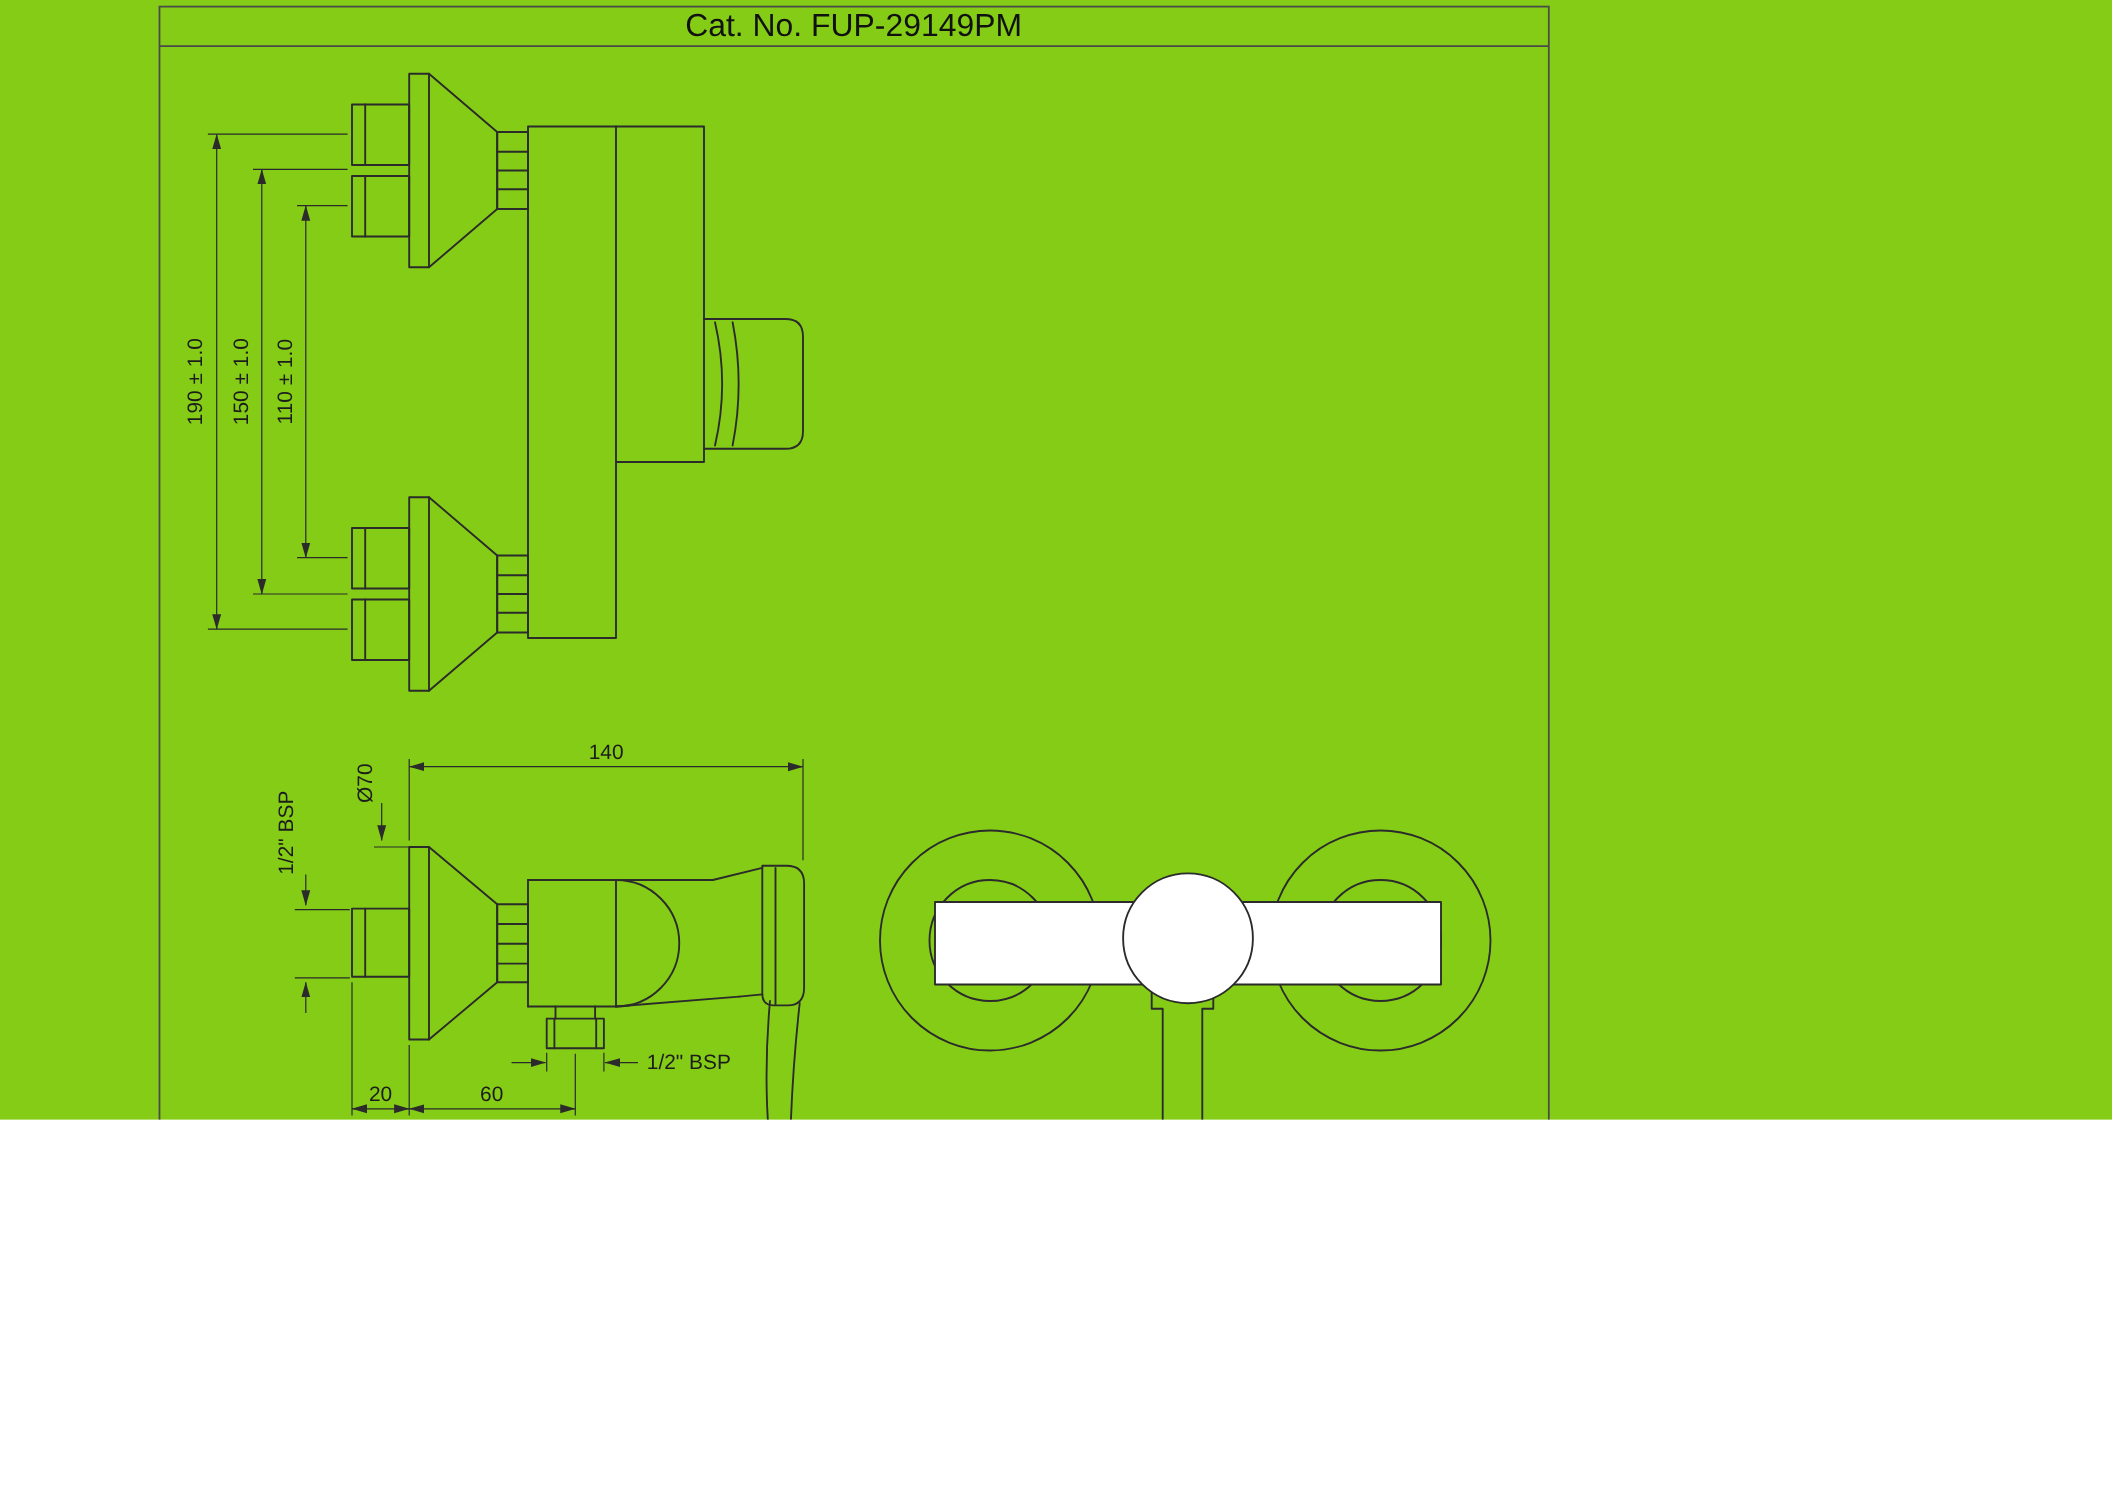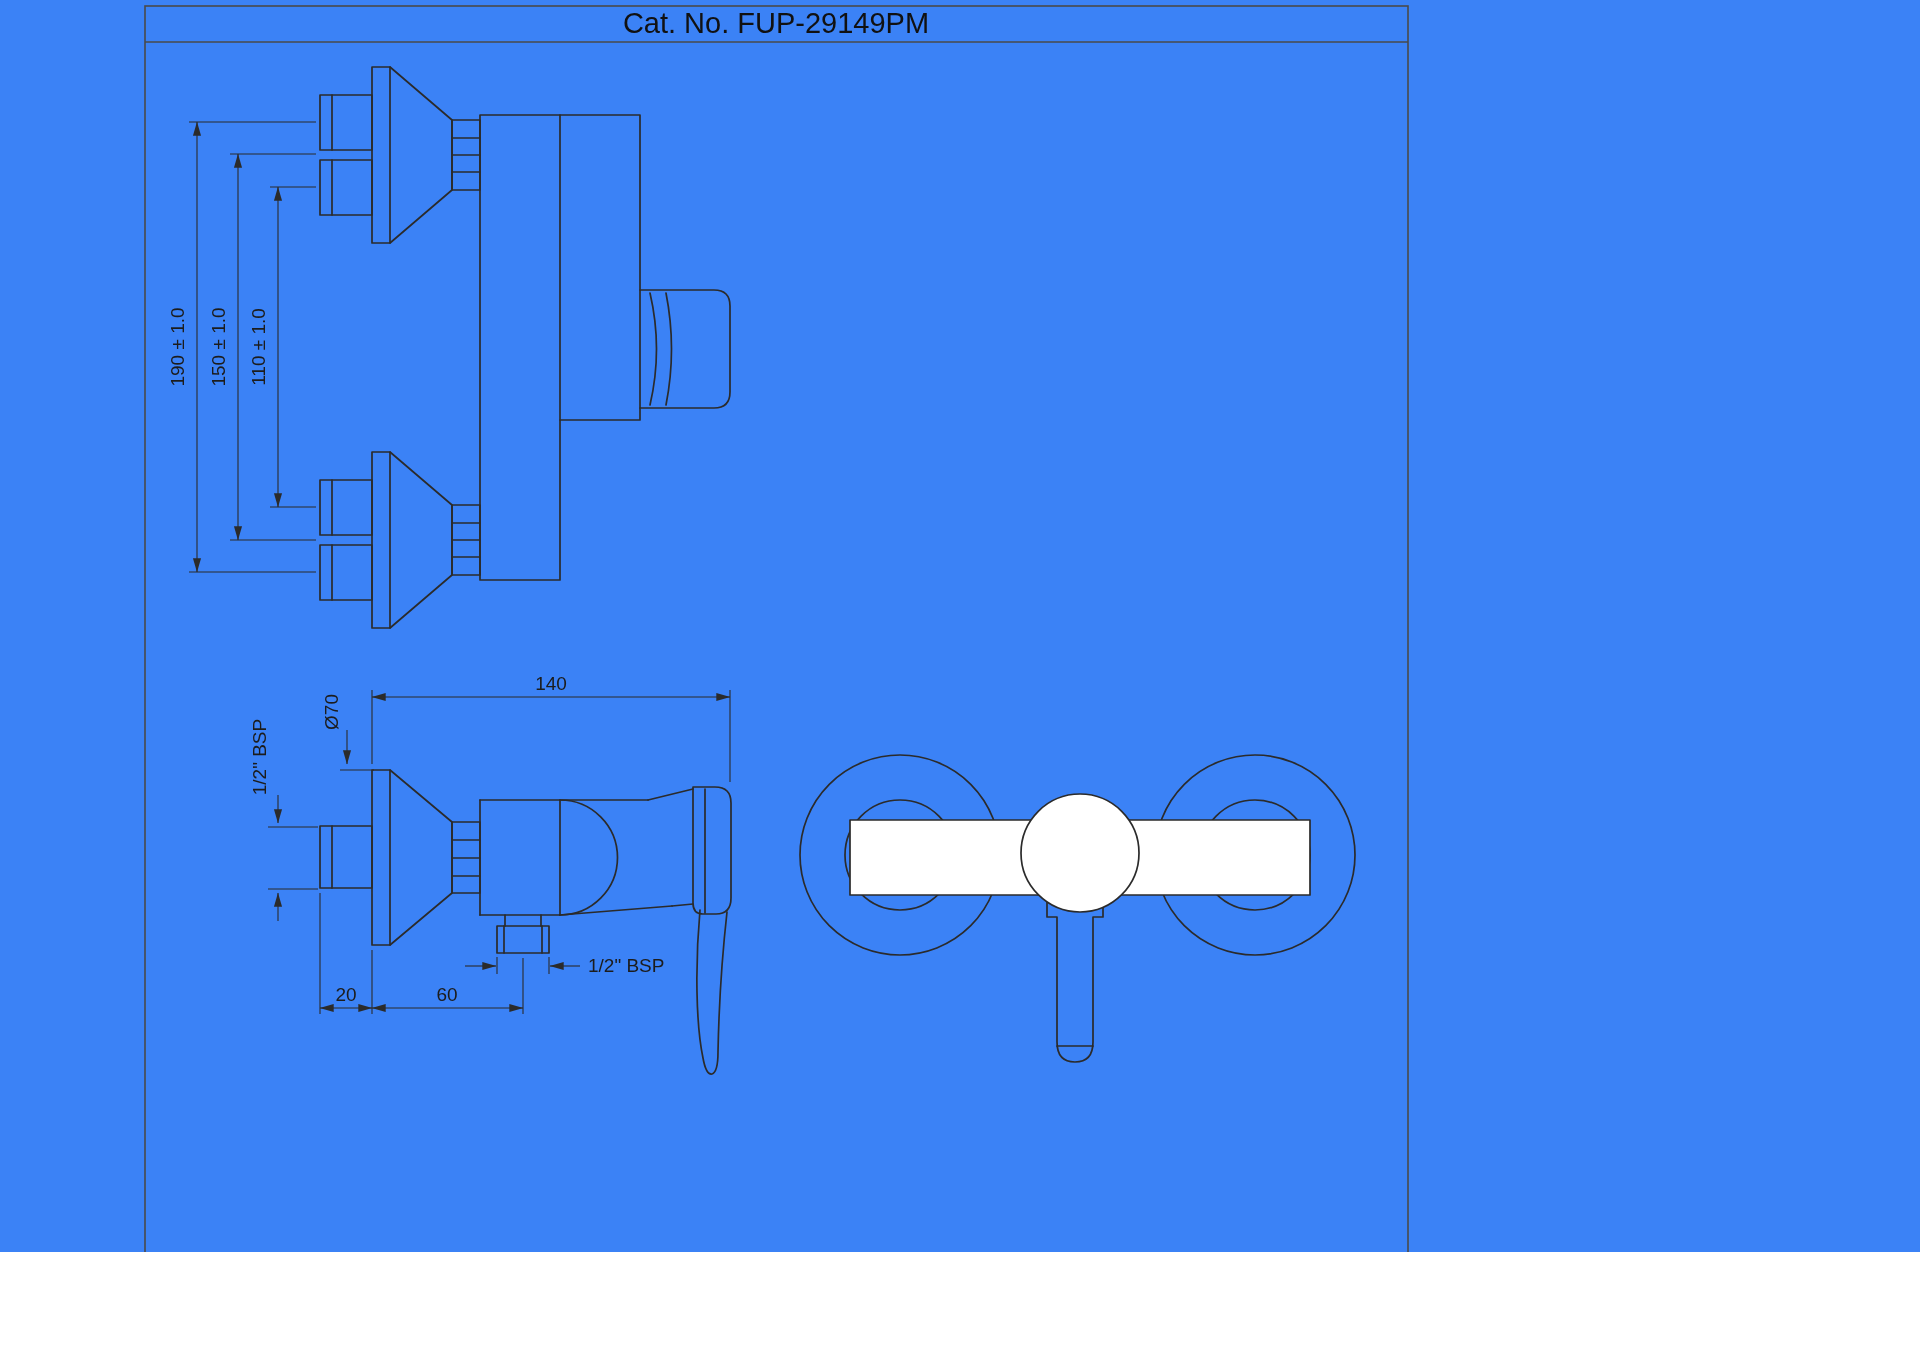--- a/index.html
+++ b/index.html
@@ -3,7 +3,7 @@
 <meta charset="utf-8">
 <style>
   html,body{margin:0;padding:0;background:#ffffff;}
-  .stage{position:relative;width:1920px;height:1252px;background:#3b82f6;
+  .stage{position:relative;width:1920px;height:1018px;background:#84cc16;
          font-family:"Liberation Sans",sans-serif;overflow:hidden;}
   svg{position:absolute;left:0;top:0;display:block;}
   .ol{fill:none;stroke:#2b2b2b;stroke-width:1.7;stroke-linejoin:round;stroke-linecap:round;}

